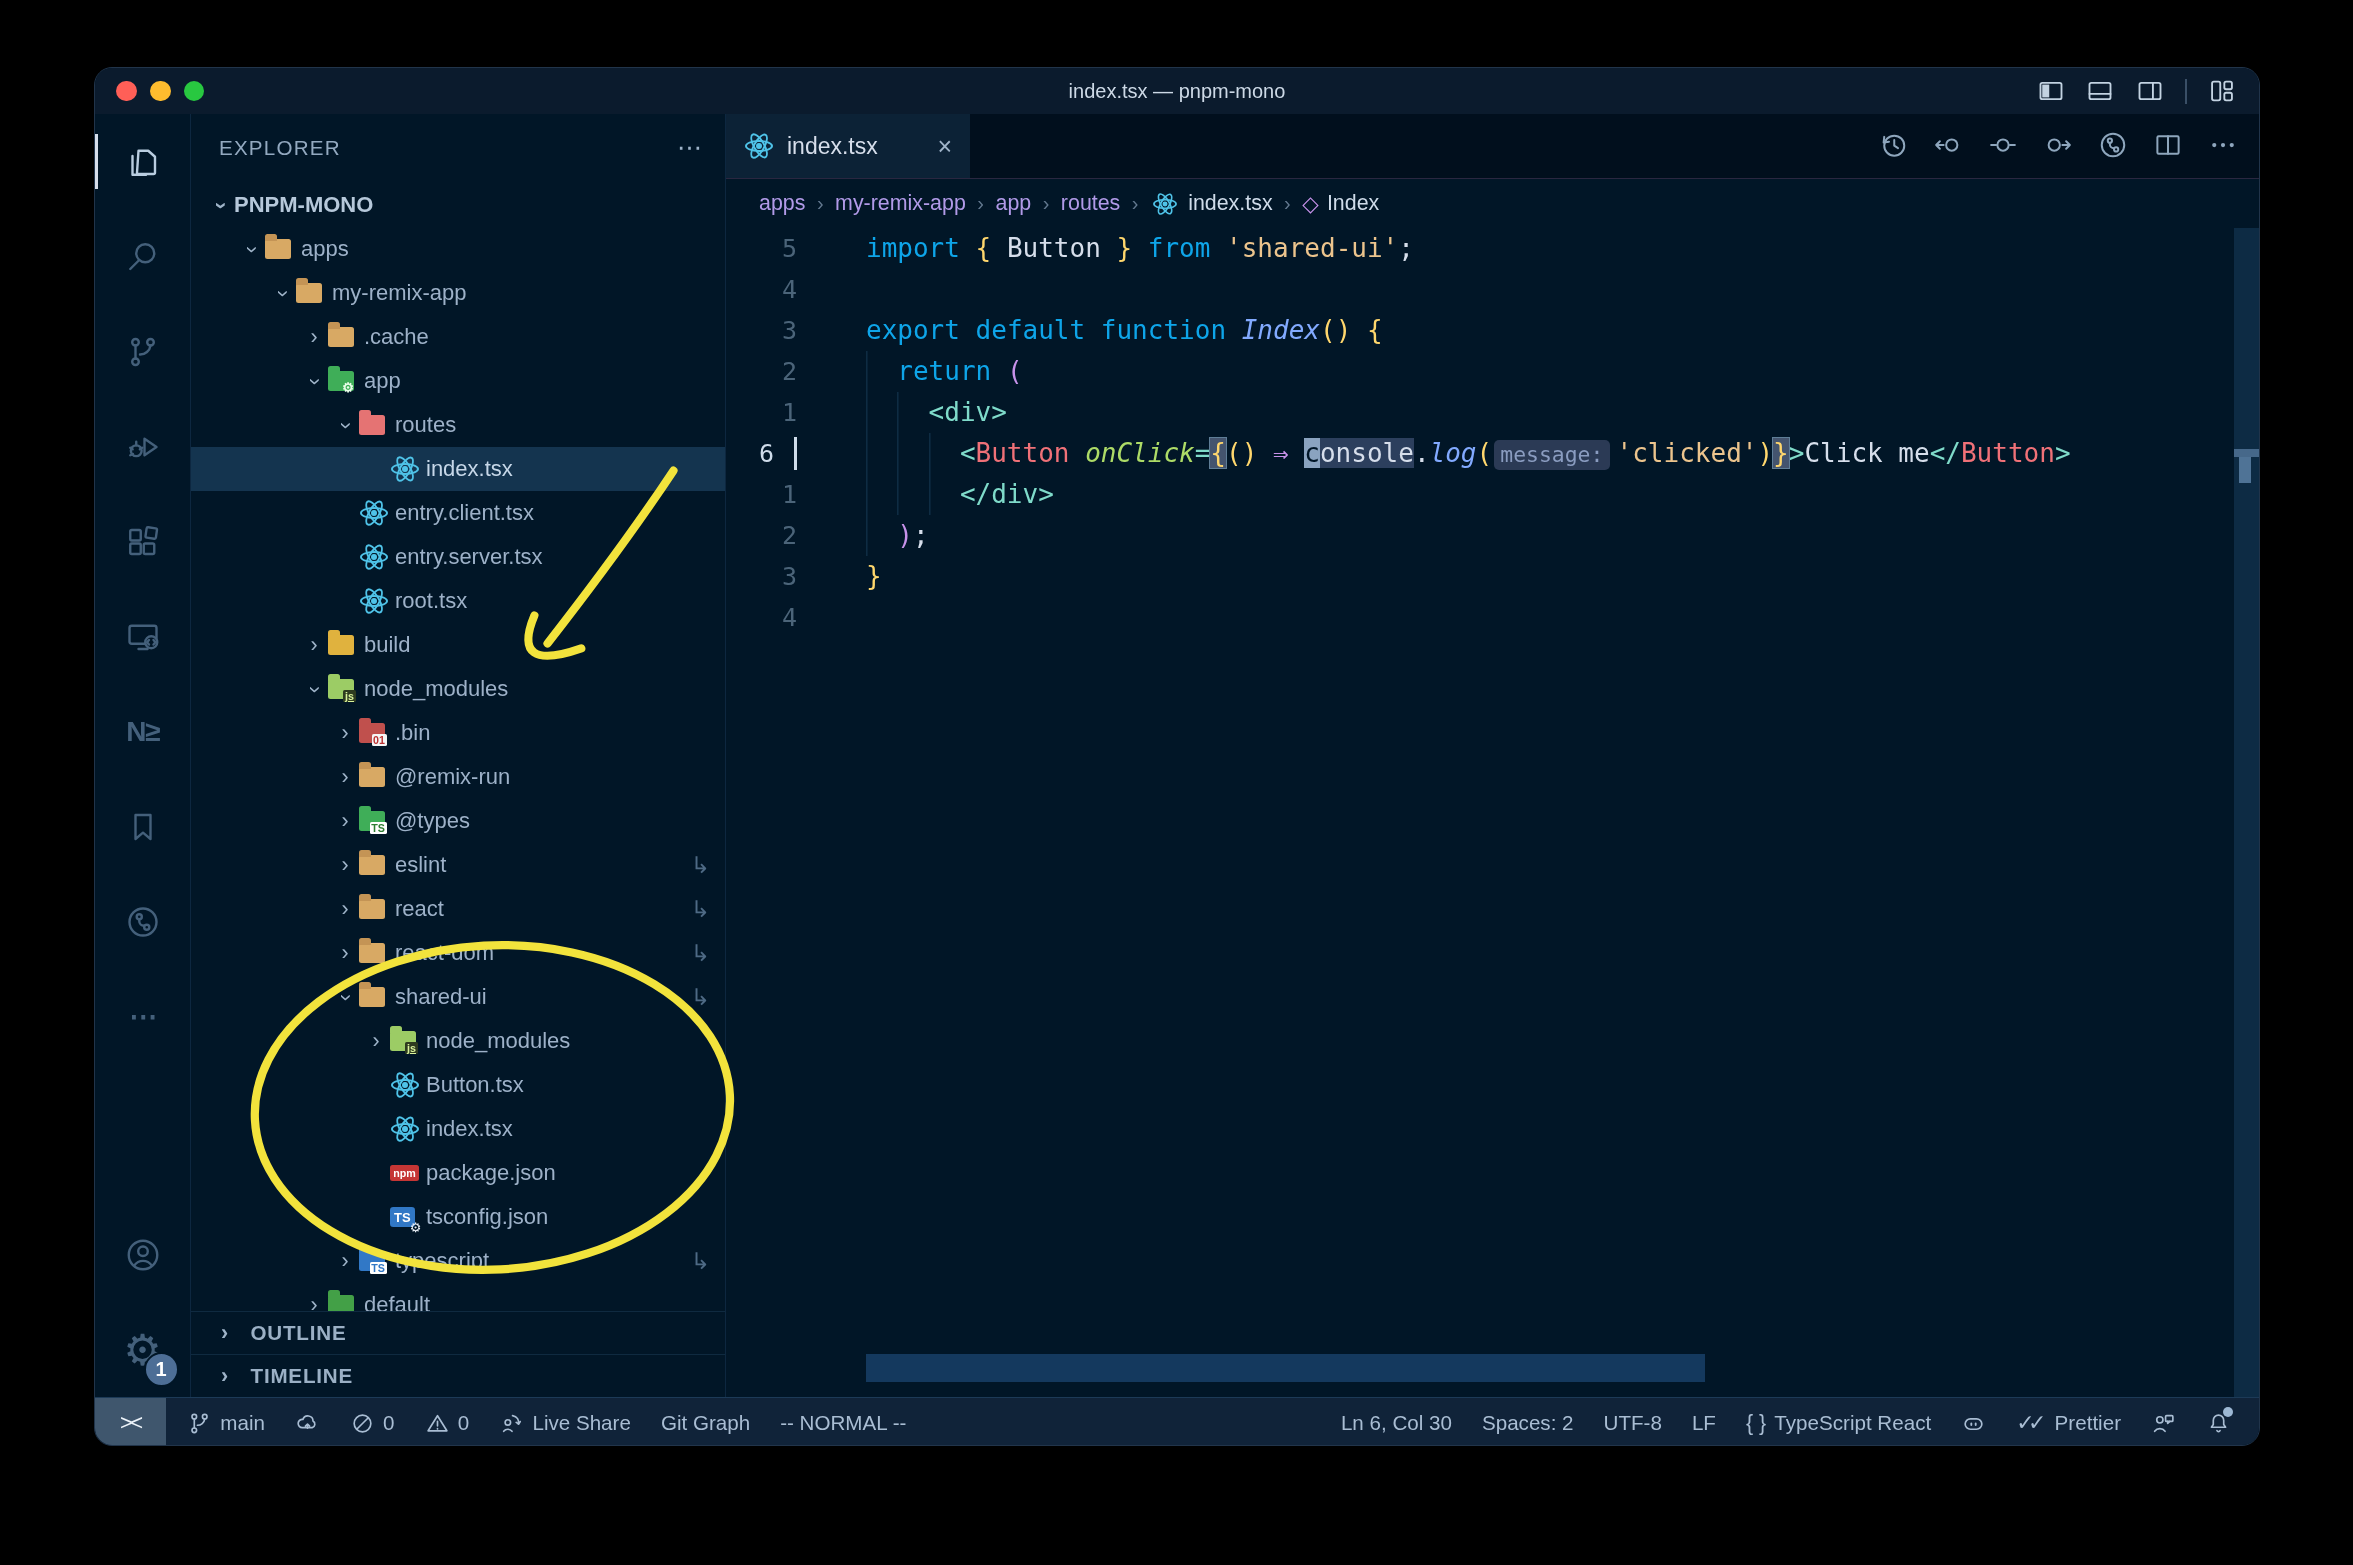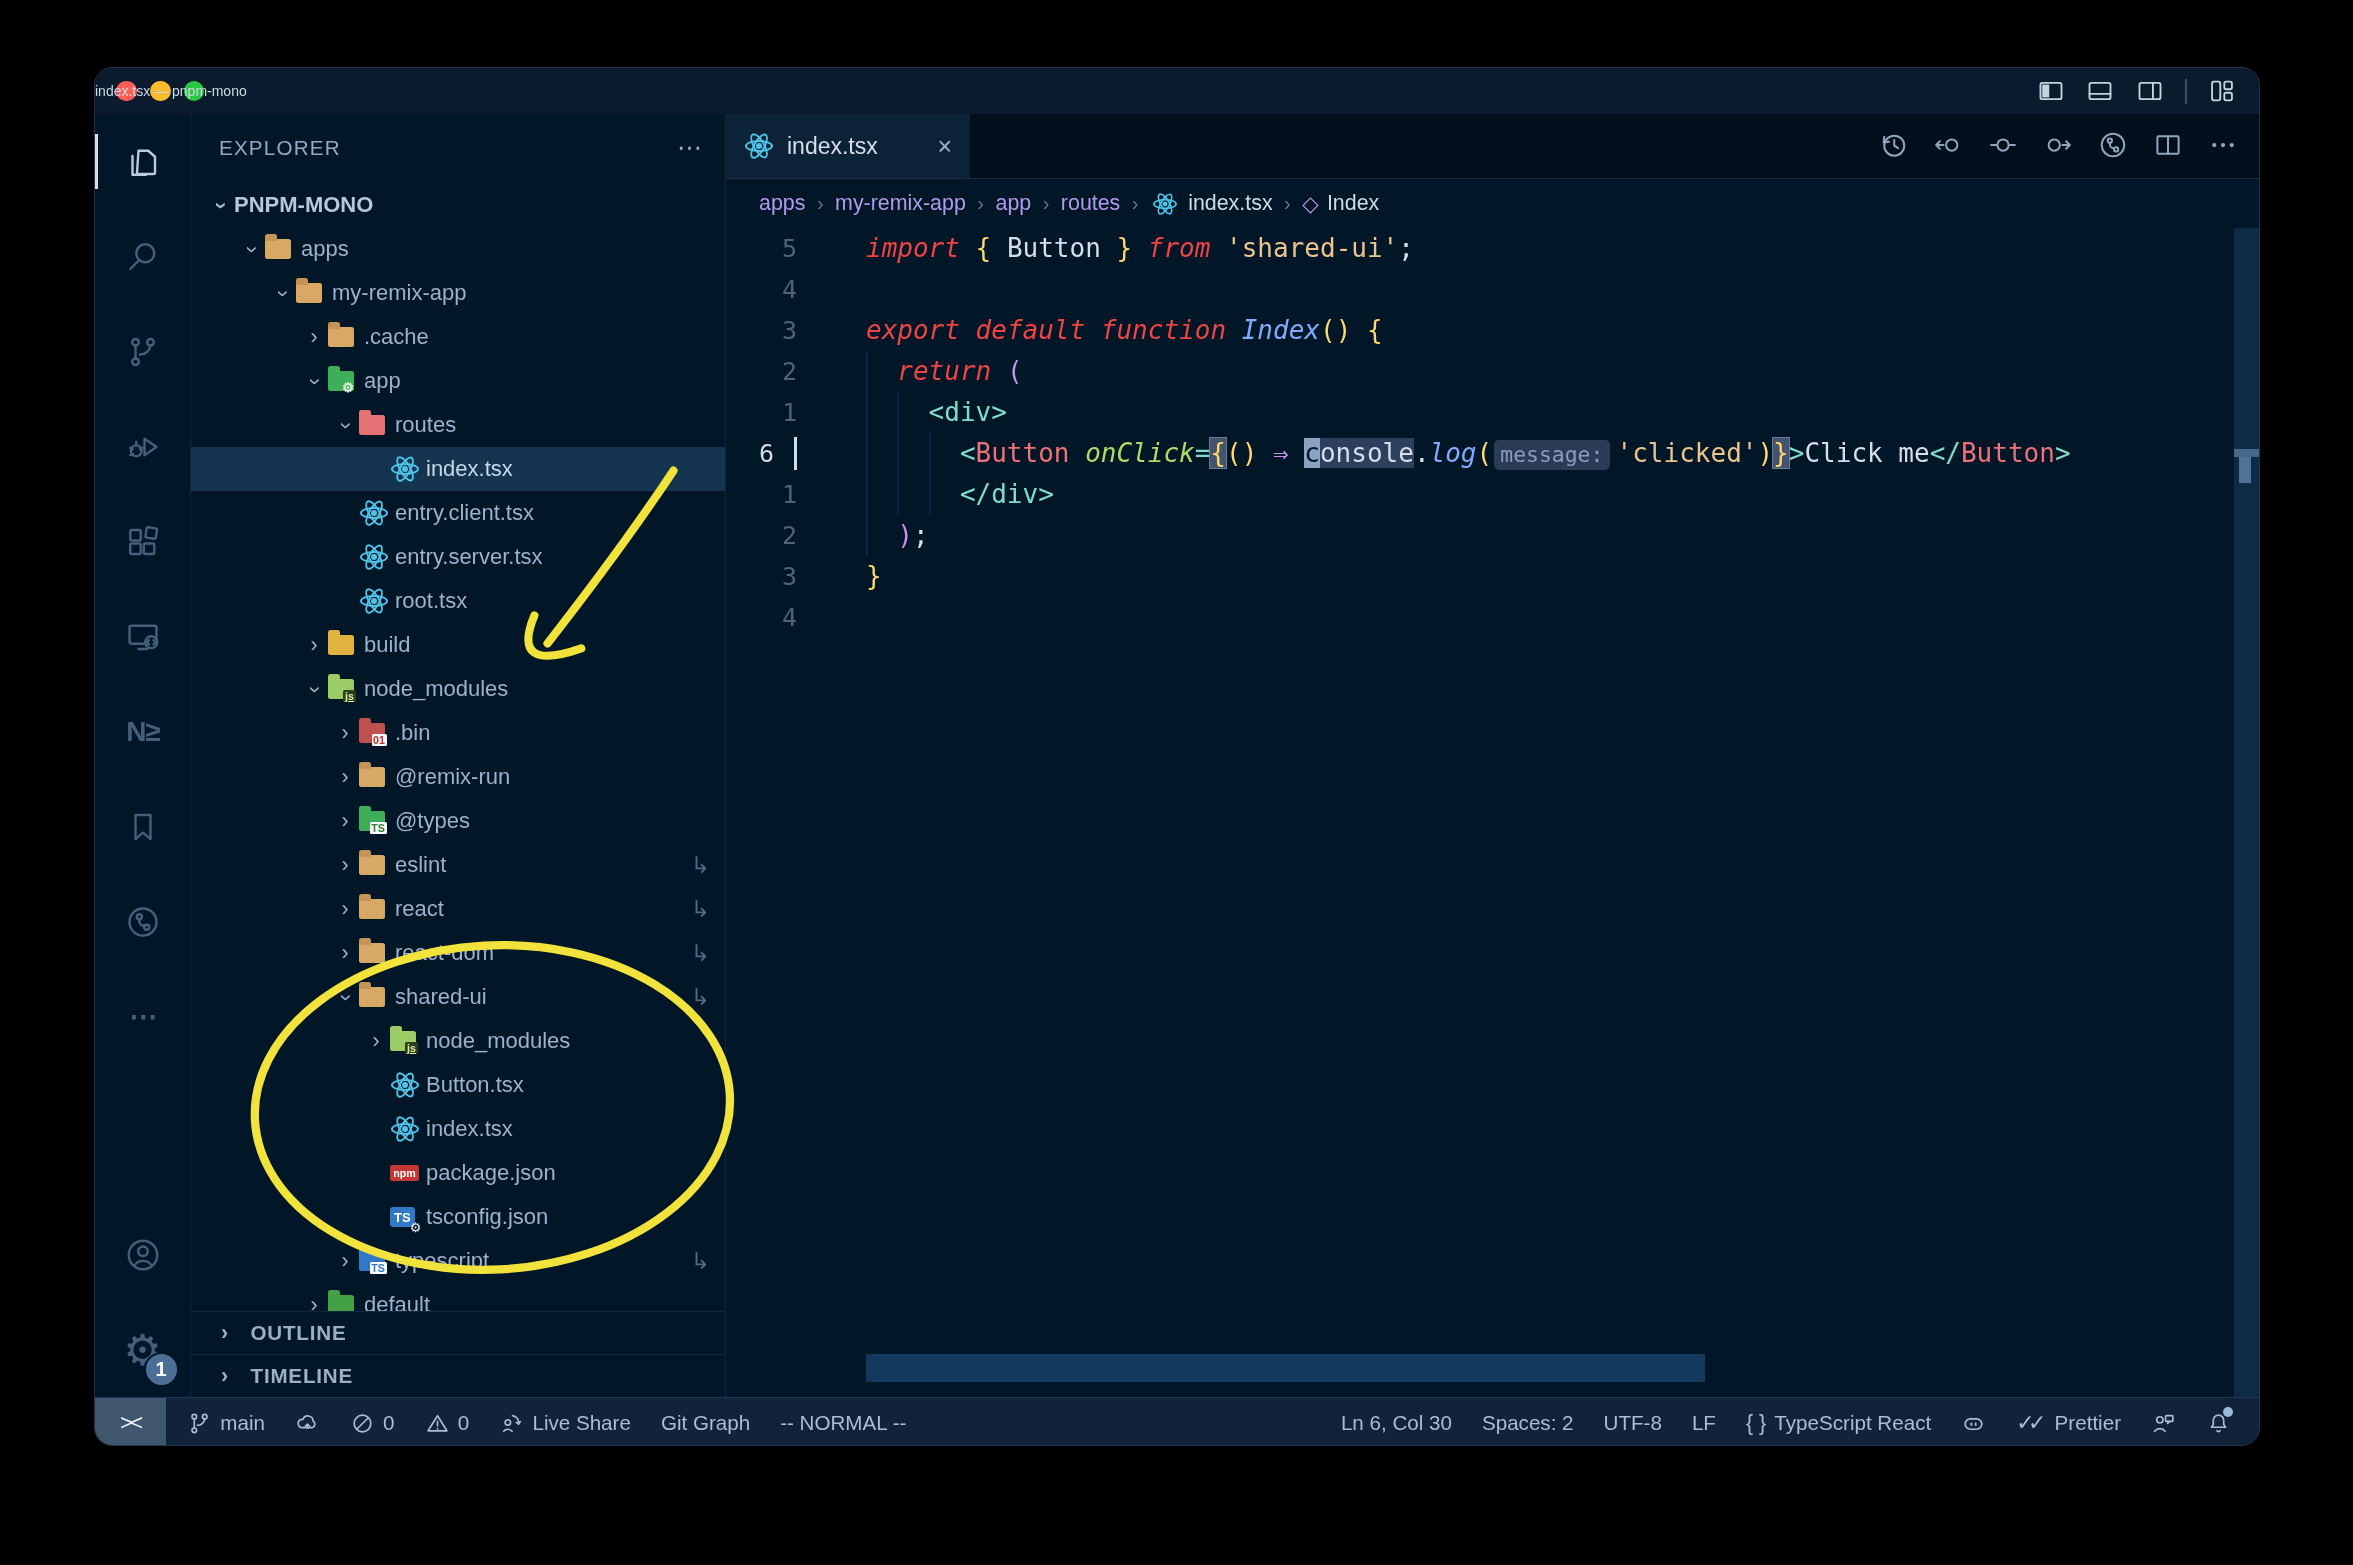--- a/index.html
+++ b/index.html
@@ -11,7 +11,7 @@
   .titlebar{position:relative;height:46px;background:#0b1b2d;display:flex;align-items:center;}
   .lights{display:flex;gap:13px;margin-left:21.4px;}
   .light{width:20.6px;height:20.6px;border-radius:50%;}
-  .title{position:absolute;left:0;right:0;font-size:14px;color:#cdd9e6;pointer-events:none;}
+  .title{position:absolute;left:0;right:0;text-align:center;font-size:20px;color:#cdd9e6;pointer-events:none;}
   .tb-icons{position:absolute;right:23px;top:0;height:46px;display:flex;align-items:center;gap:21.4px;color:#c3d3e2;}
   .tb-icons svg{width:28px;height:28px;display:block;}
   .tb-sep{width:1.6px;height:25px;background:#3a4f66;}

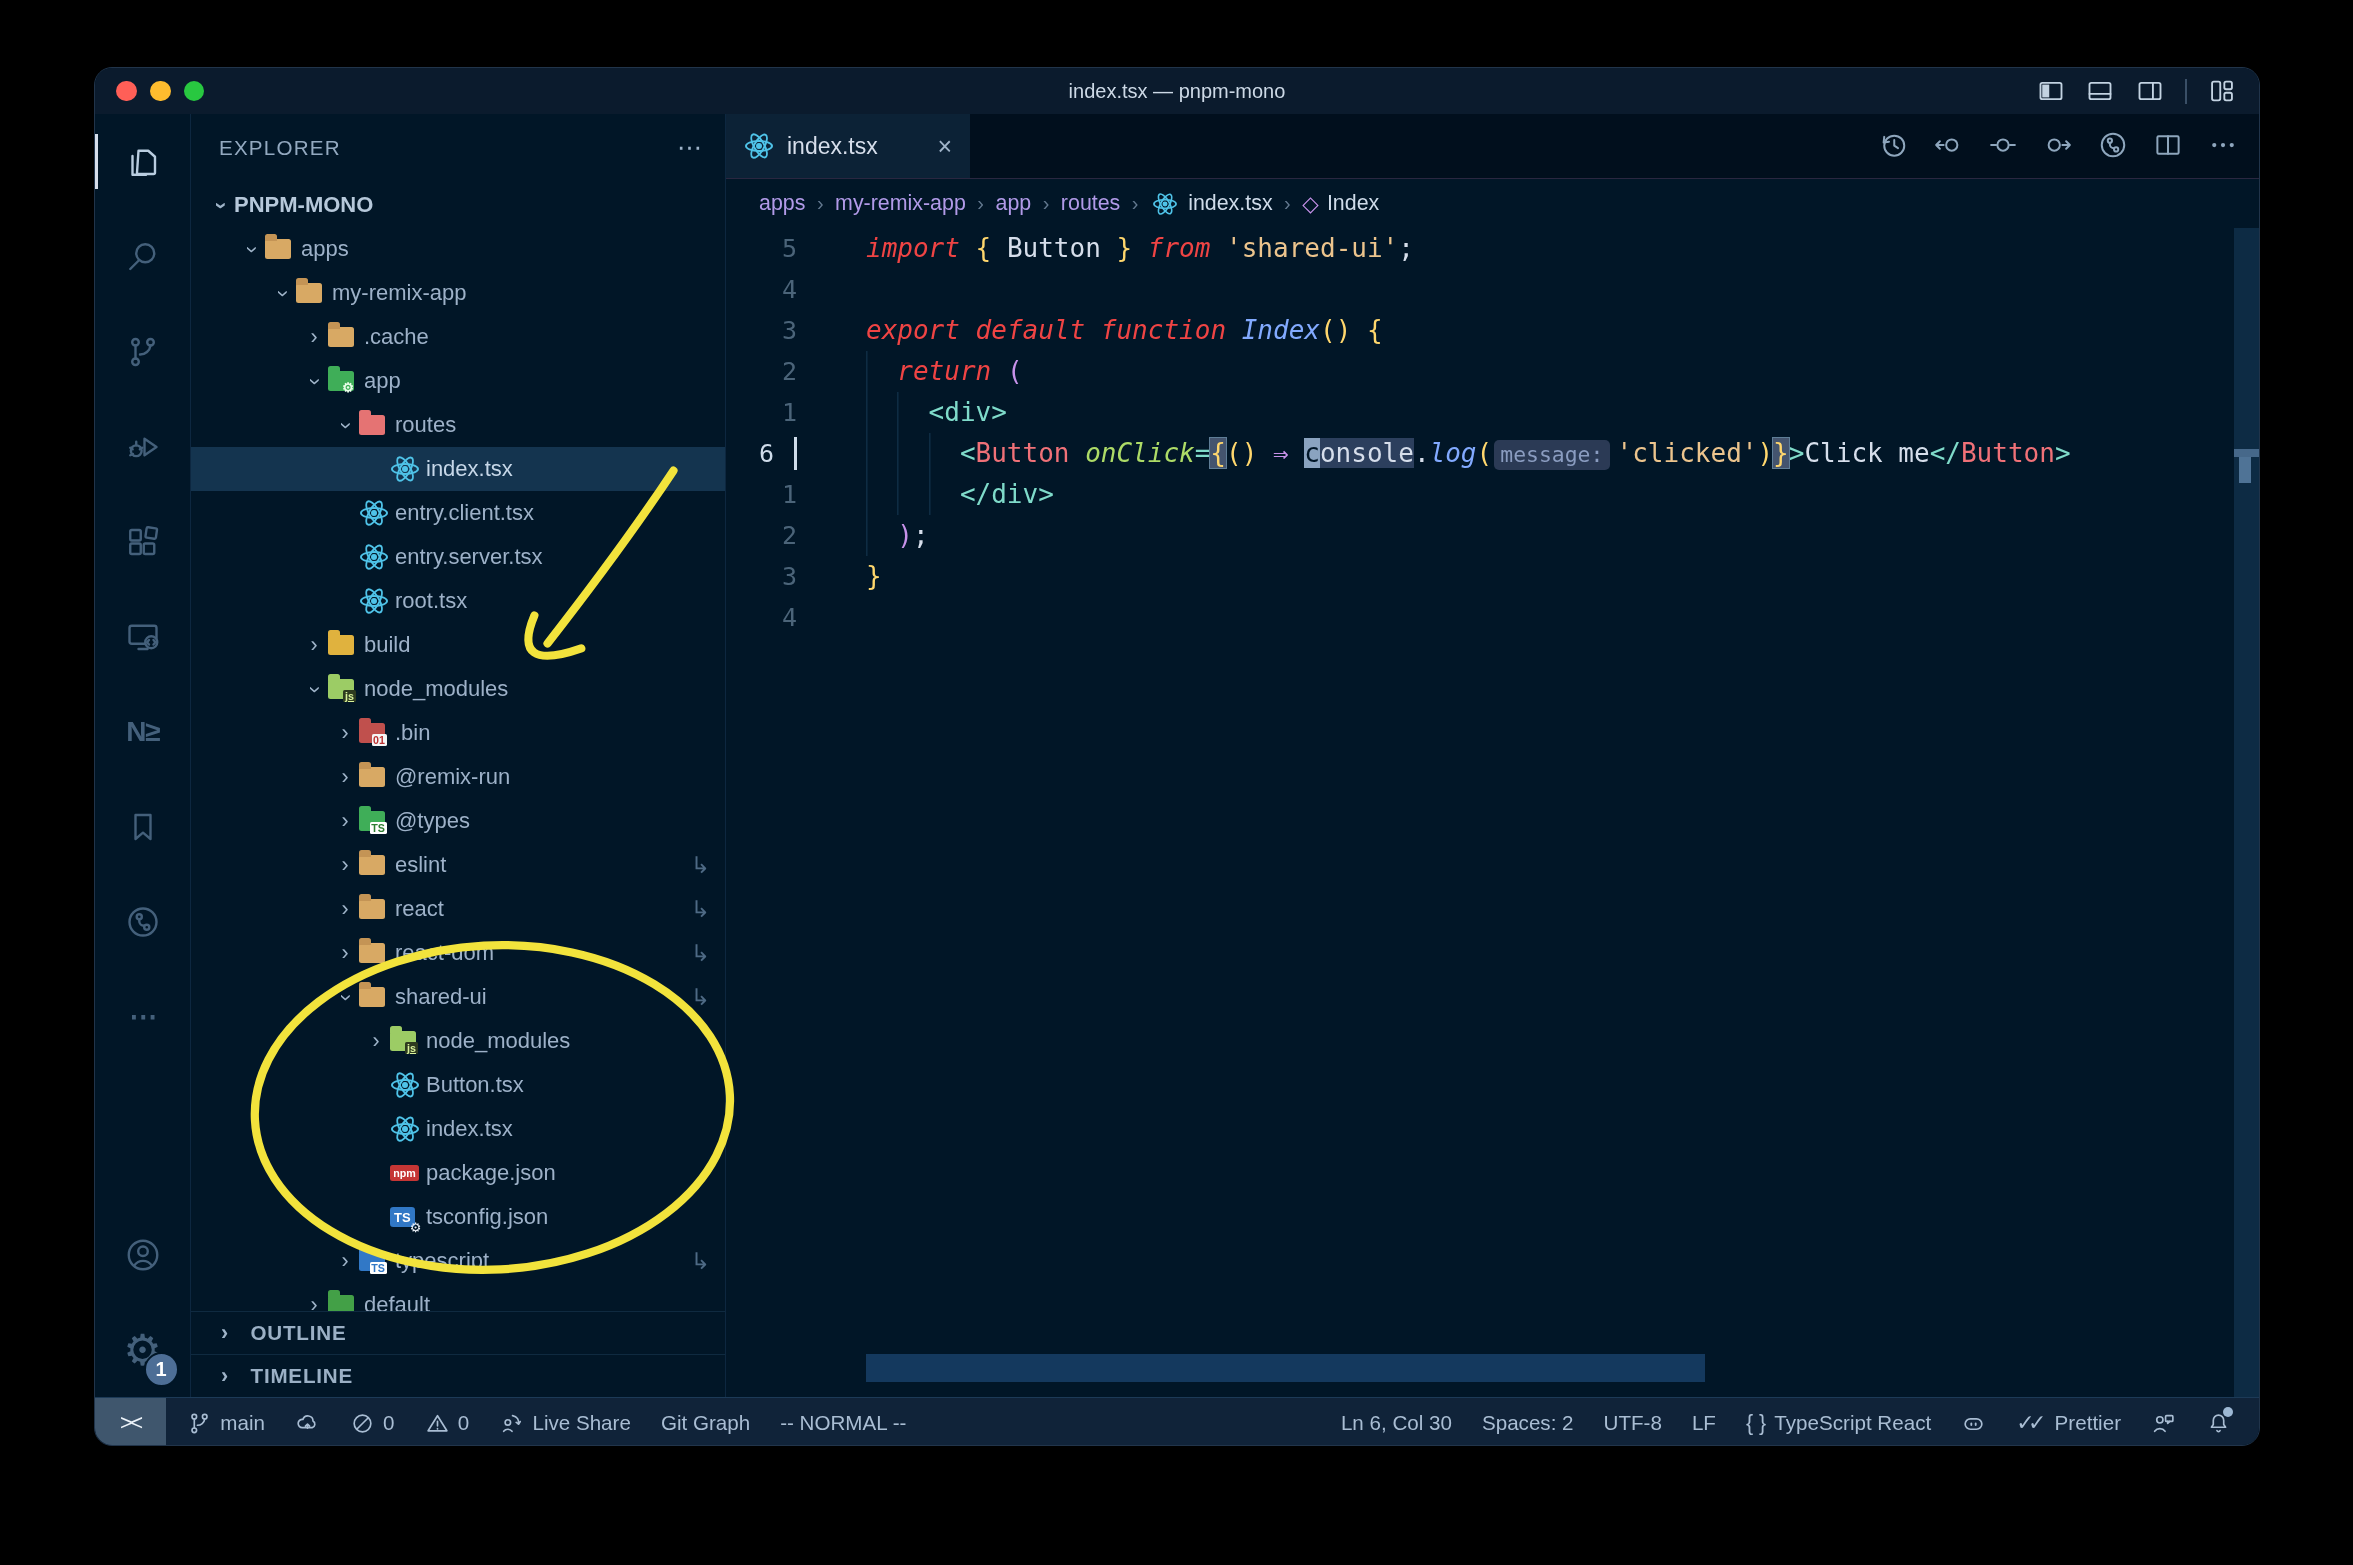--- a/index.html
+++ b/index.html
@@ -81,7 +81,7 @@
   .cline.cur::before{content:"";position:absolute;left:68px;top:4.1px;bottom:4.1px;width:3.3px;background:#cfdcea;}
   .cline .code{padding-left:41px;}
   .g{display:inline-block;width:2ch;box-shadow:inset 1.6px 0 0 #0e2c43;height:41px;vertical-align:top;}
-  .tk-kw{color:#ef4444;font-style:italic;} .tk-fg{color:#d6deeb;} .tk-str{color:#ecc48d;}
+  .tk-kw{color:#0ea5e9;} .tk-fg{color:#d6deeb;} .tk-str{color:#ecc48d;}
   .tk-fn{color:#82aaff;font-style:italic;} .tk-attr{color:#addb67;font-style:italic;}
   .tk-comp{color:#f07178;} .tk-tag{color:#7fdbca;} .tk-gold{color:#ffd76d;} .tk-pink{color:#c792ea;}
   .tk-box{color:#ffd76d;background:#44546e;outline:1.6px solid #5f7e97;}

